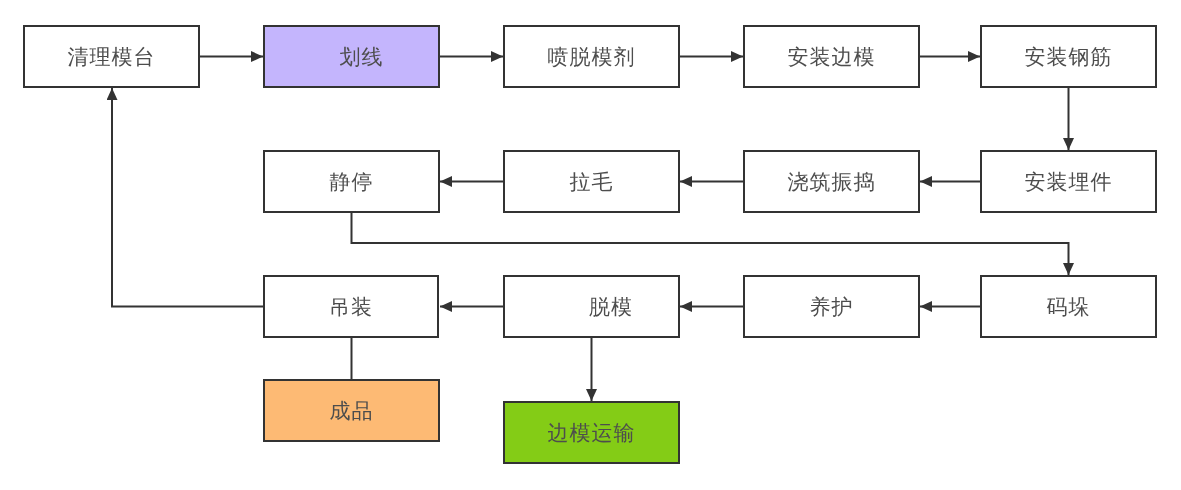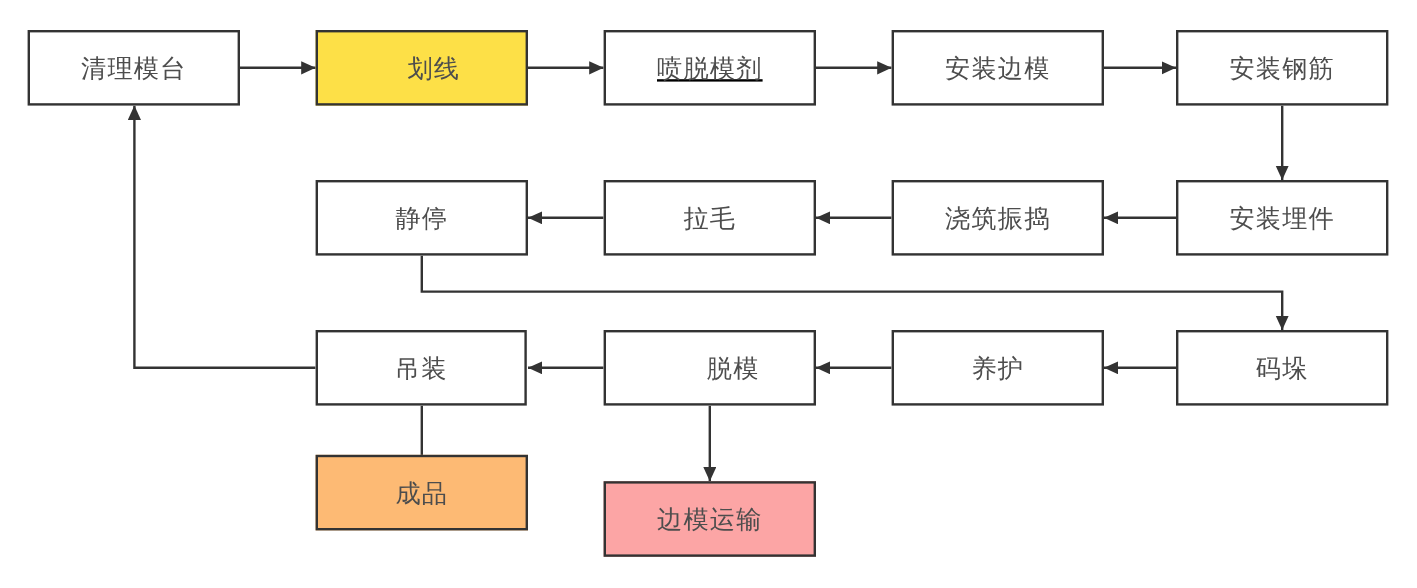--- a/index.html
+++ b/index.html
@@ -69,7 +69,7 @@
 <div class="node" style="left: 23px; top: 25px; width: 177px; height: 63px; border-color: rgb(51, 51, 51); background: rgb(255, 255, 255);">
       <span class="node-label" style="color: rgb(77, 77, 77);">清理模台</span>
     </div>
-    <div class="node" style="left: 263px; top: 25px; width: 177px; height: 63px; border-color: rgb(51, 51, 51); background: #fde047; padding-left: 20px;">
+    <div class="node" style="left: 263px; top: 25px; width: 177px; height: 63px; border-color: rgb(51, 51, 51); background: #c4b5fd; padding-left: 20px;">
       <span class="node-label" style="color: rgb(77, 77, 77);">划线</span>
     </div>
     <div class="node" style="left: 503px; top: 25px; width: 177px; height: 63px; border-color: rgb(51, 51, 51); background: rgb(255, 255, 255); text-decoration: underline;">

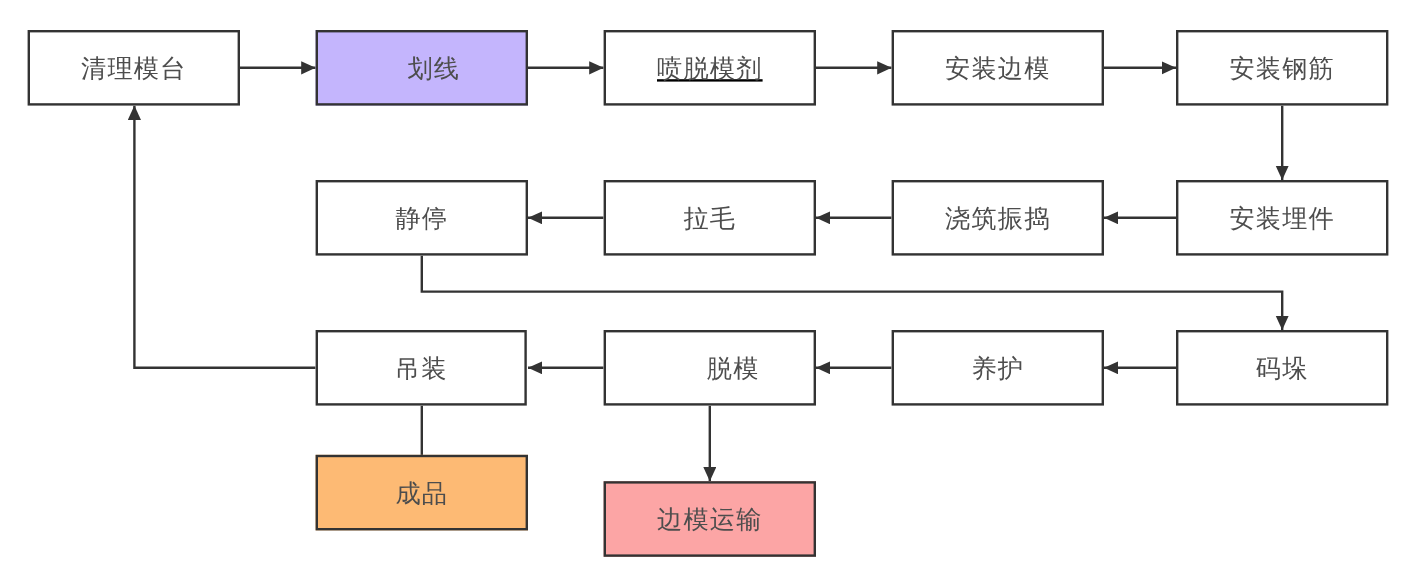--- a/index.html
+++ b/index.html
@@ -72,7 +72,7 @@
     <div class="node" style="left: 263px; top: 25px; width: 177px; height: 63px; border-color: rgb(51, 51, 51); background: #c4b5fd; padding-left: 20px;">
       <span class="node-label" style="color: rgb(77, 77, 77);">划线</span>
     </div>
-    <div class="node" style="left: 503px; top: 25px; width: 177px; height: 63px; border-color: rgb(51, 51, 51); background: rgb(255, 255, 255); text-decoration: underline;">
+    <div class="node" style="left: 503px; top: 25px; width: 177px; height: 63px; border-color: rgb(51, 51, 51); background: rgb(255, 255, 255);">
       <span class="node-label" style="color: rgb(77, 77, 77);">喷脱模剂</span>
     </div>
     <div class="node" style="left: 980px; top: 25px; width: 177px; height: 63px; border-color: rgb(51, 51, 51); background: rgb(255, 255, 255);">

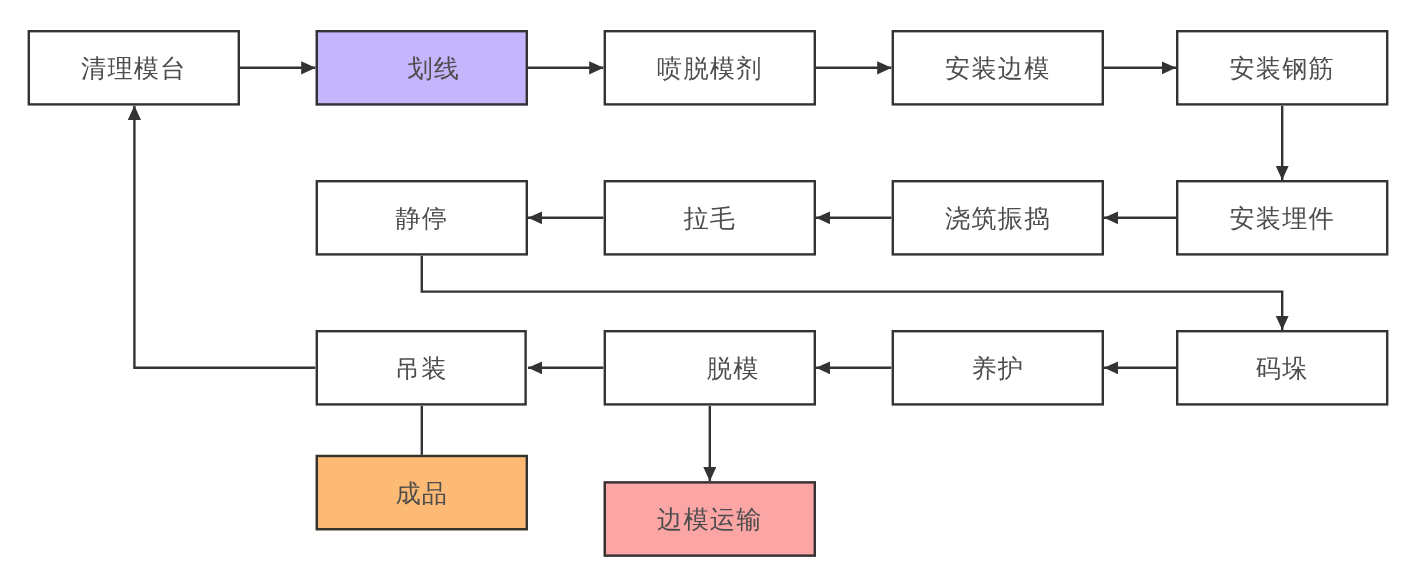--- a/index.html
+++ b/index.html
@@ -108,7 +108,7 @@
     <div class="node" style="left: 263px; top: 379px; width: 177px; height: 63px; border-color: rgb(51, 51, 51); background: #fdba74;">
       <span class="node-label" style="color: rgb(77, 77, 77);">成品</span>
     </div>
-    <div class="node" style="left: 503px; top: 401px; width: 177px; height: 63px; border-color: rgb(51, 51, 51); background: #fca5a5;">
+    <div class="node" style="left: 503px; top: 401px; width: 177px; height: 63px; border-color: rgb(51, 51, 51); background: #84cc16;">
       <span class="node-label" style="color: rgb(77, 77, 77);">边模运输</span>
     </div>
   </div>

